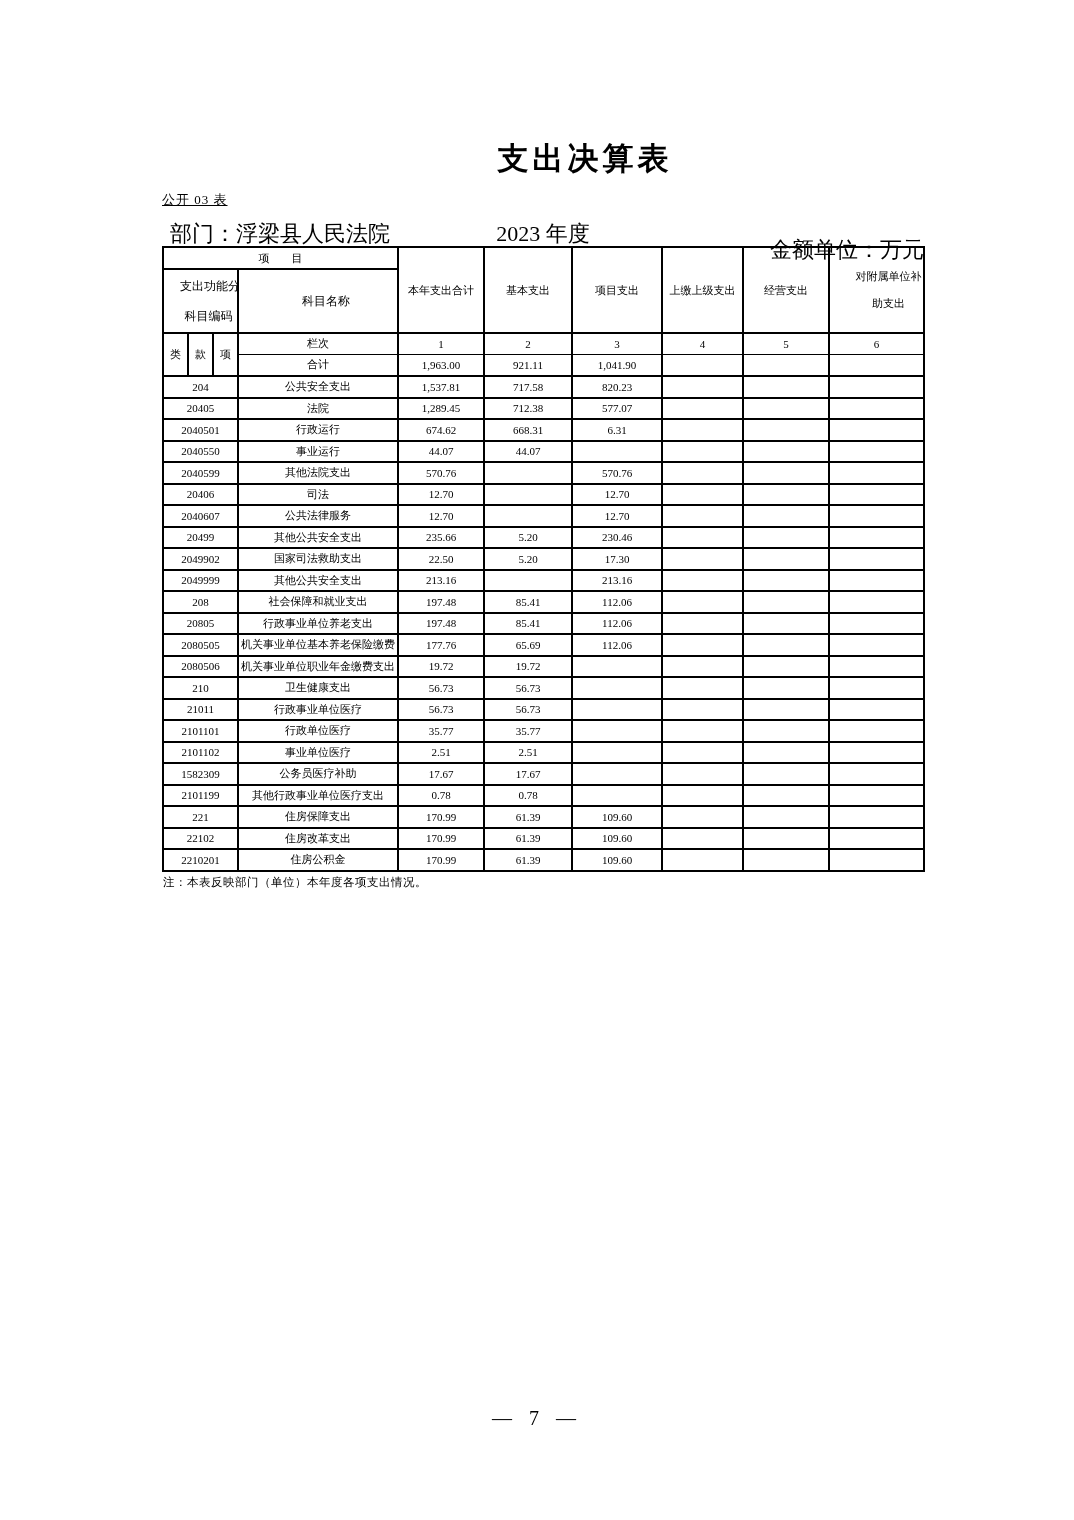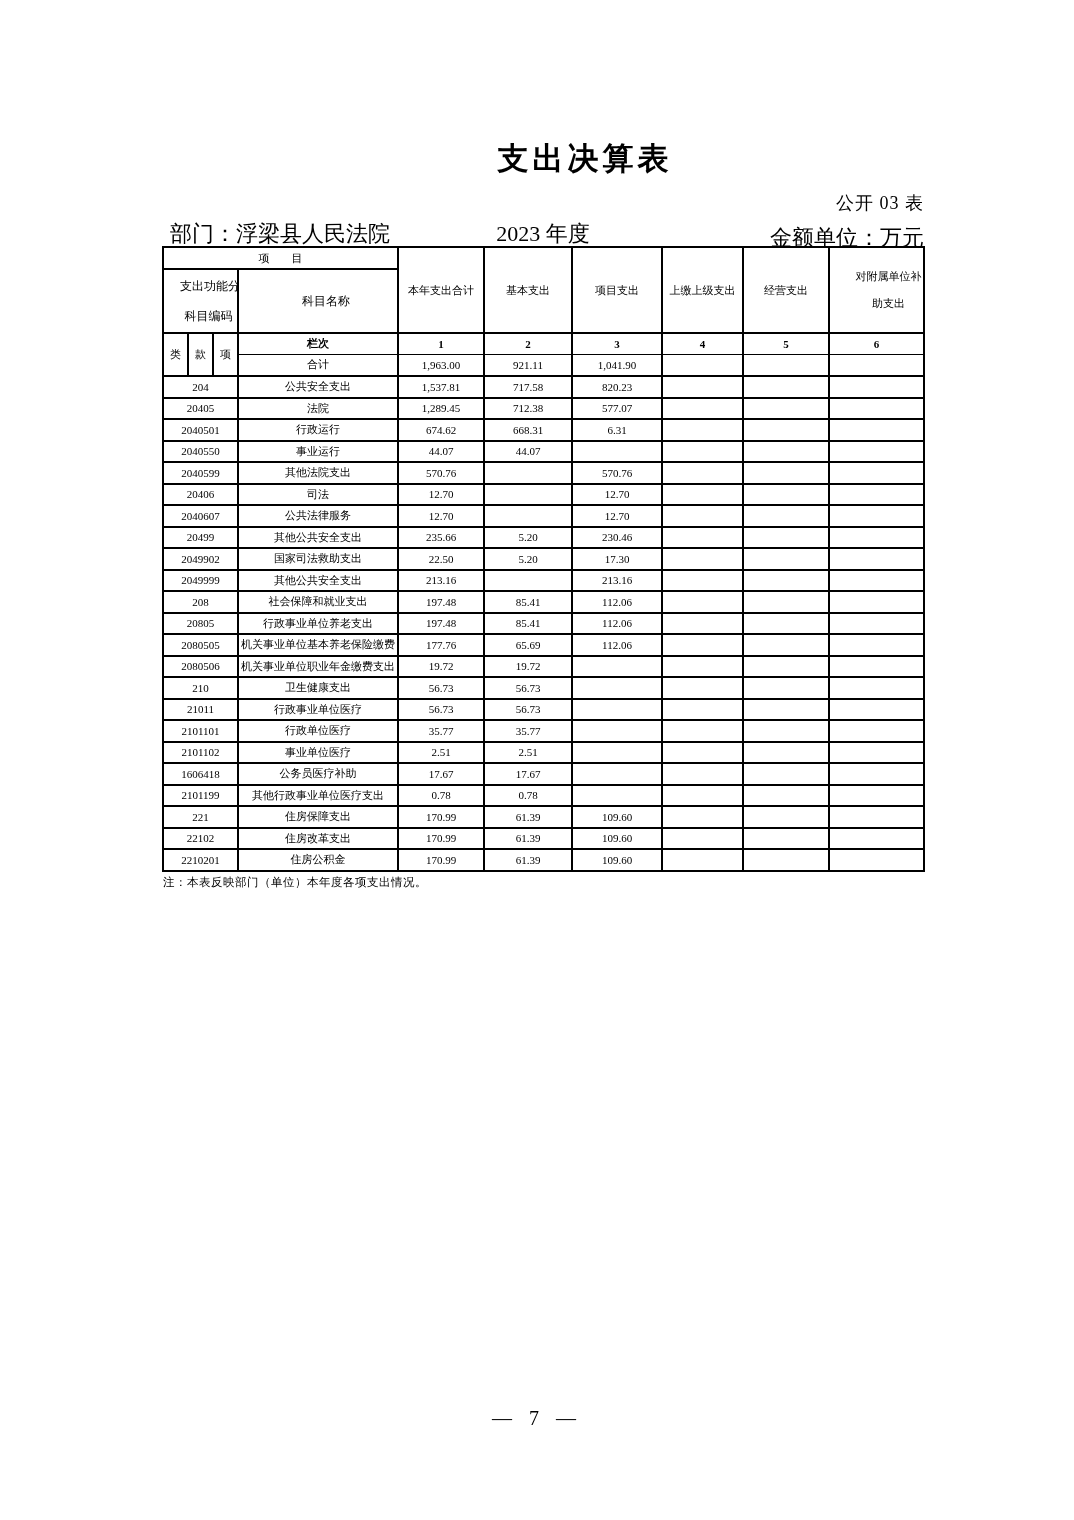--- a/index.html
+++ b/index.html
@@ -18,7 +18,7 @@
   }
   .form-label {
     position:absolute; top:191px; left:162px; width:762px;
-    text-align:right; font-size:18px; letter-spacing:1px;
+    font-size:13px; letter-spacing:1px;text-decoration:underline;
   }
   .meta-row {
     position:absolute; top:219px; left:162px; width:762px; height:24px;

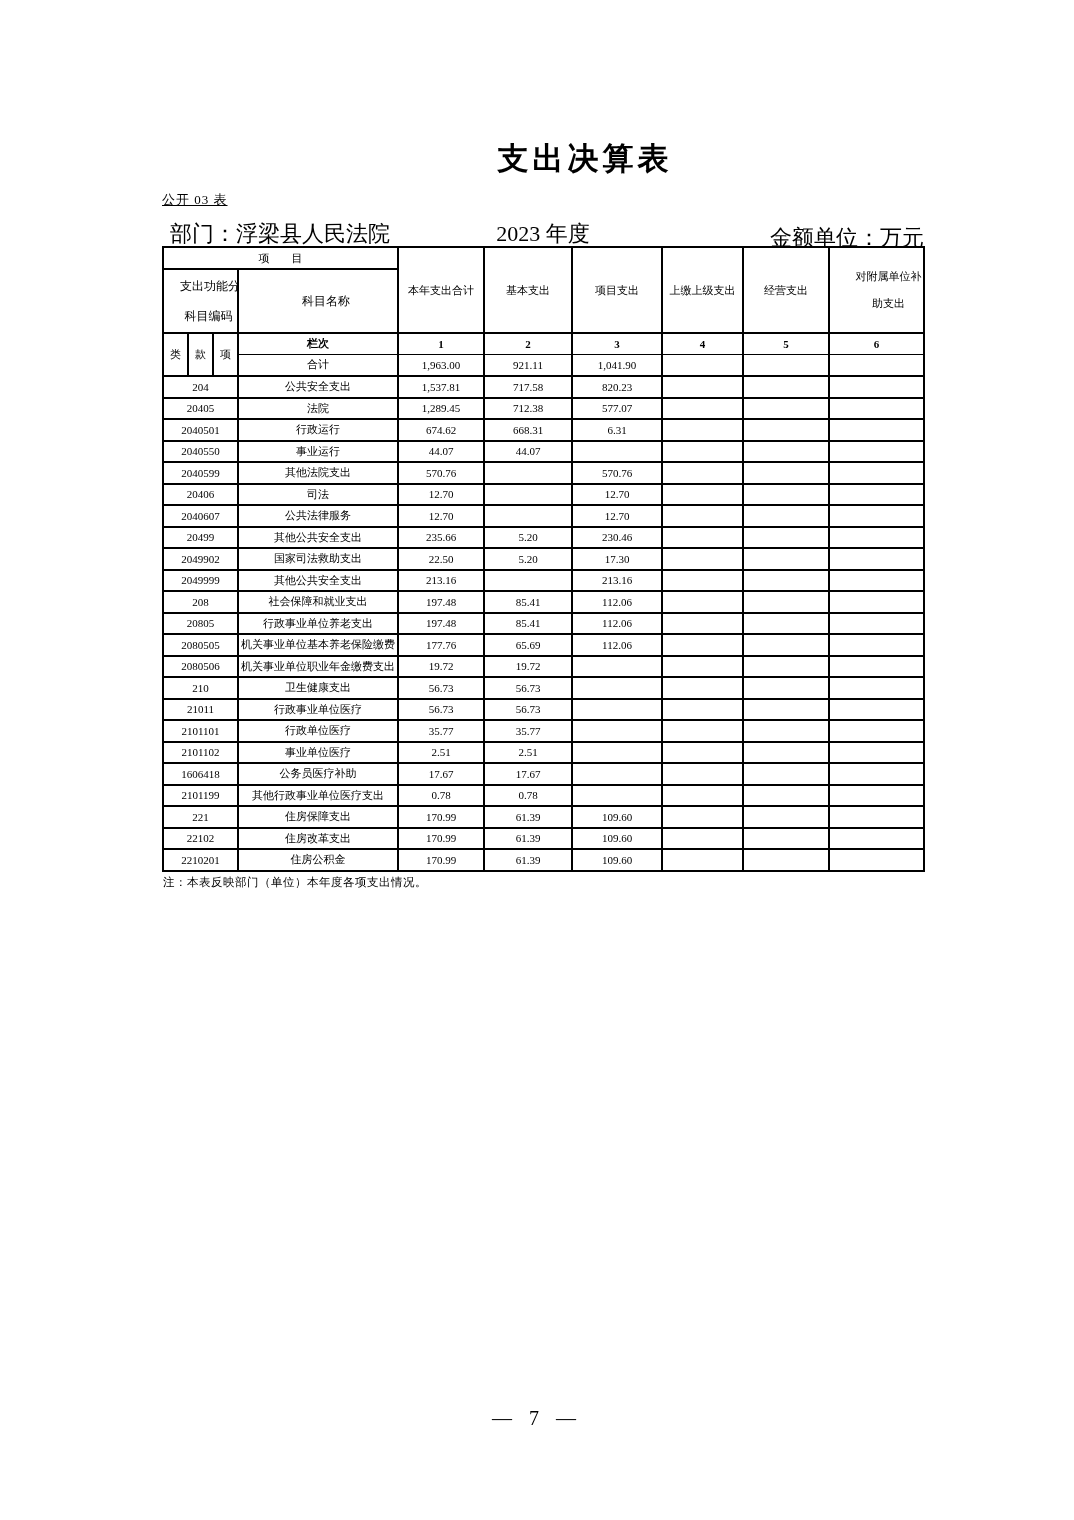--- a/index.html
+++ b/index.html
@@ -26,7 +26,7 @@
   }
   .meta-dept { position:absolute; left:8px; top:0; }
   .meta-year { position:absolute; left:0; top:0; width:100%; text-align:center; }
-  .meta-unit { position:absolute; right:0; top:4px;text-align:right; }
+  .meta-unit { position:absolute; right:0; top:16px;text-align:right; }
 
   table.main {
     position:absolute; left:162px; top:246px;

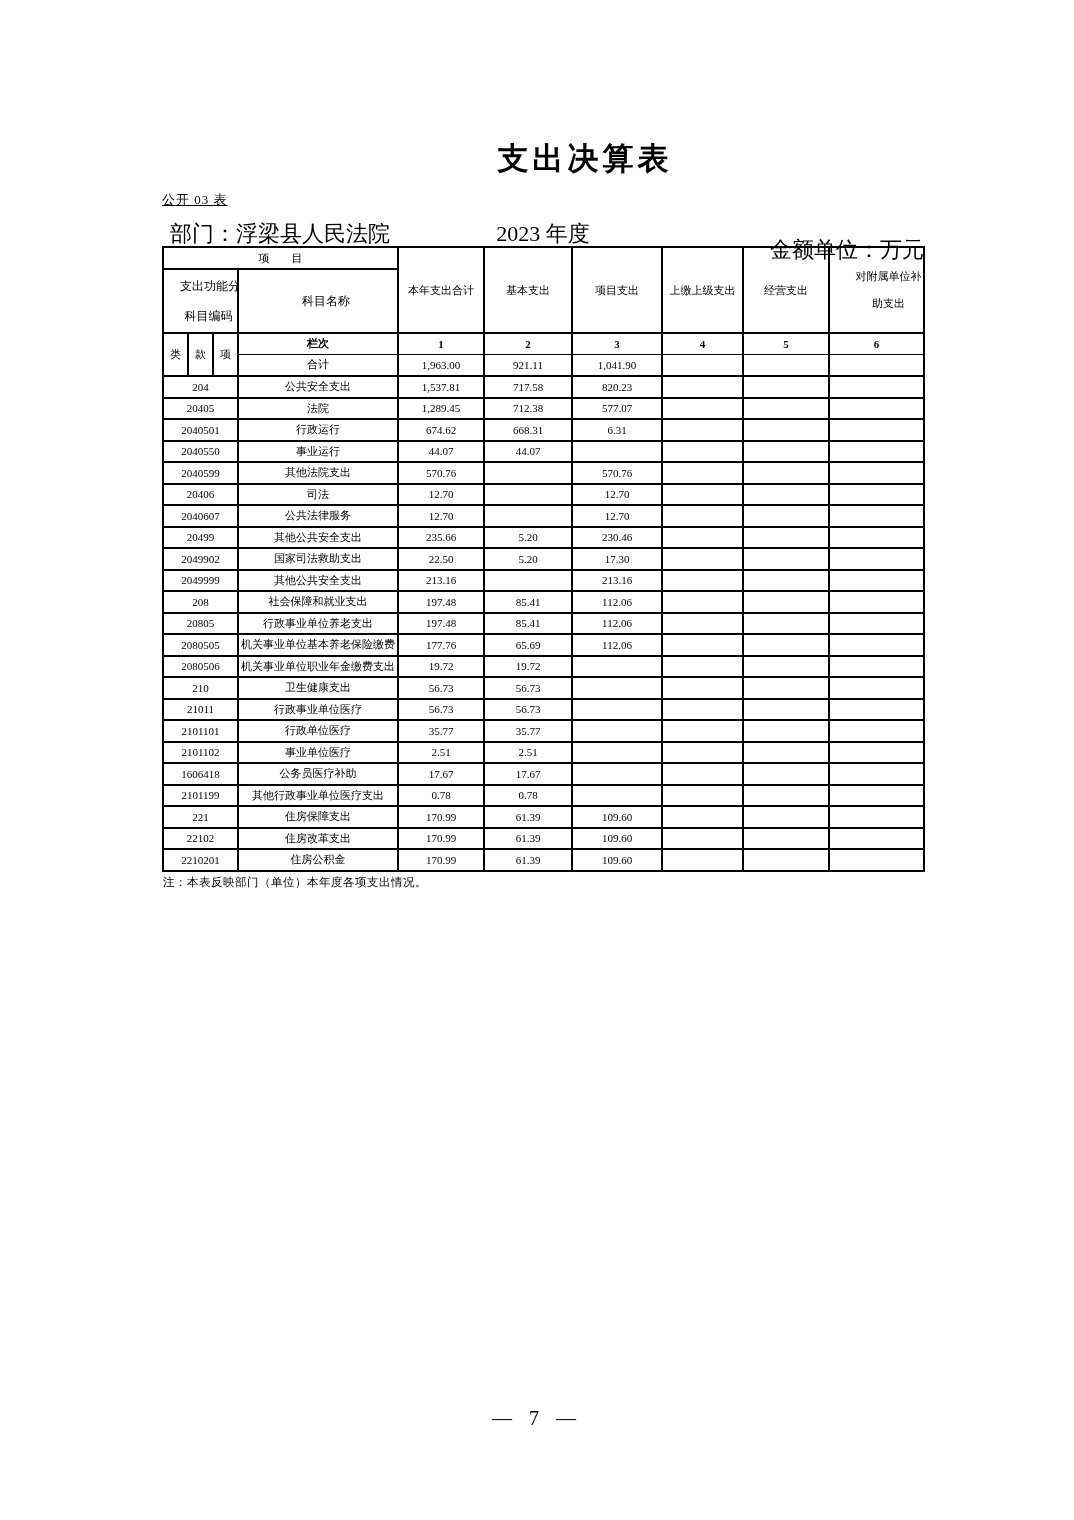--- a/index.html
+++ b/index.html
@@ -51,7 +51,7 @@
   td.lei   { border-right-width:1px; }
   td.kuan  { border-left-width:1px; border-right-width:1px; }
   td.xiang { border-left-width:1px; }
-  tr.lanci-row td.divided { border-bottom-width:1px;font-weight:bold; }
+  tr.lanci-row td.divided { border-bottom-width:1px; }
   tr.heji-row td { border-top-width:1px; }
 
   td.code { text-align:left; padding-left:7px; }

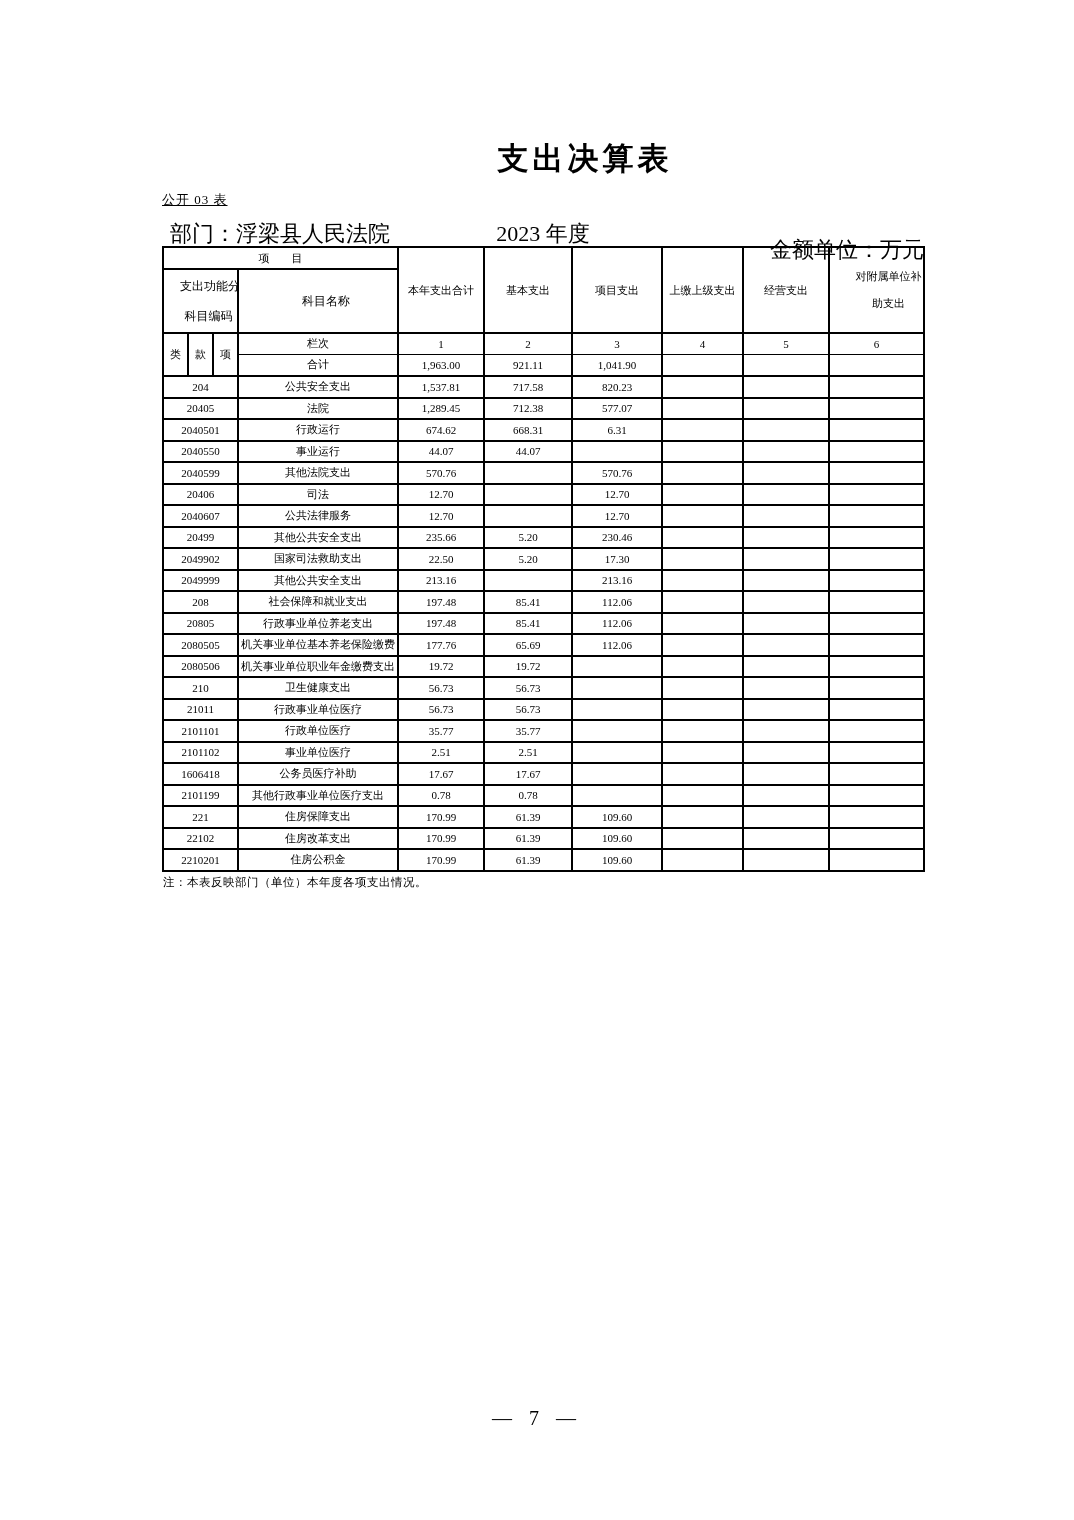--- a/index.html
+++ b/index.html
@@ -318,7 +318,7 @@
         <td class="num"></td>
       </tr>
       <tr>
-        <td colspan="3" class="code">1606418</td>
+        <td colspan="3" class="code">1582309</td>
         <td class="name">公务员医疗补助</td>
         <td class="num">17.67</td>
         <td class="num">17.67</td>

